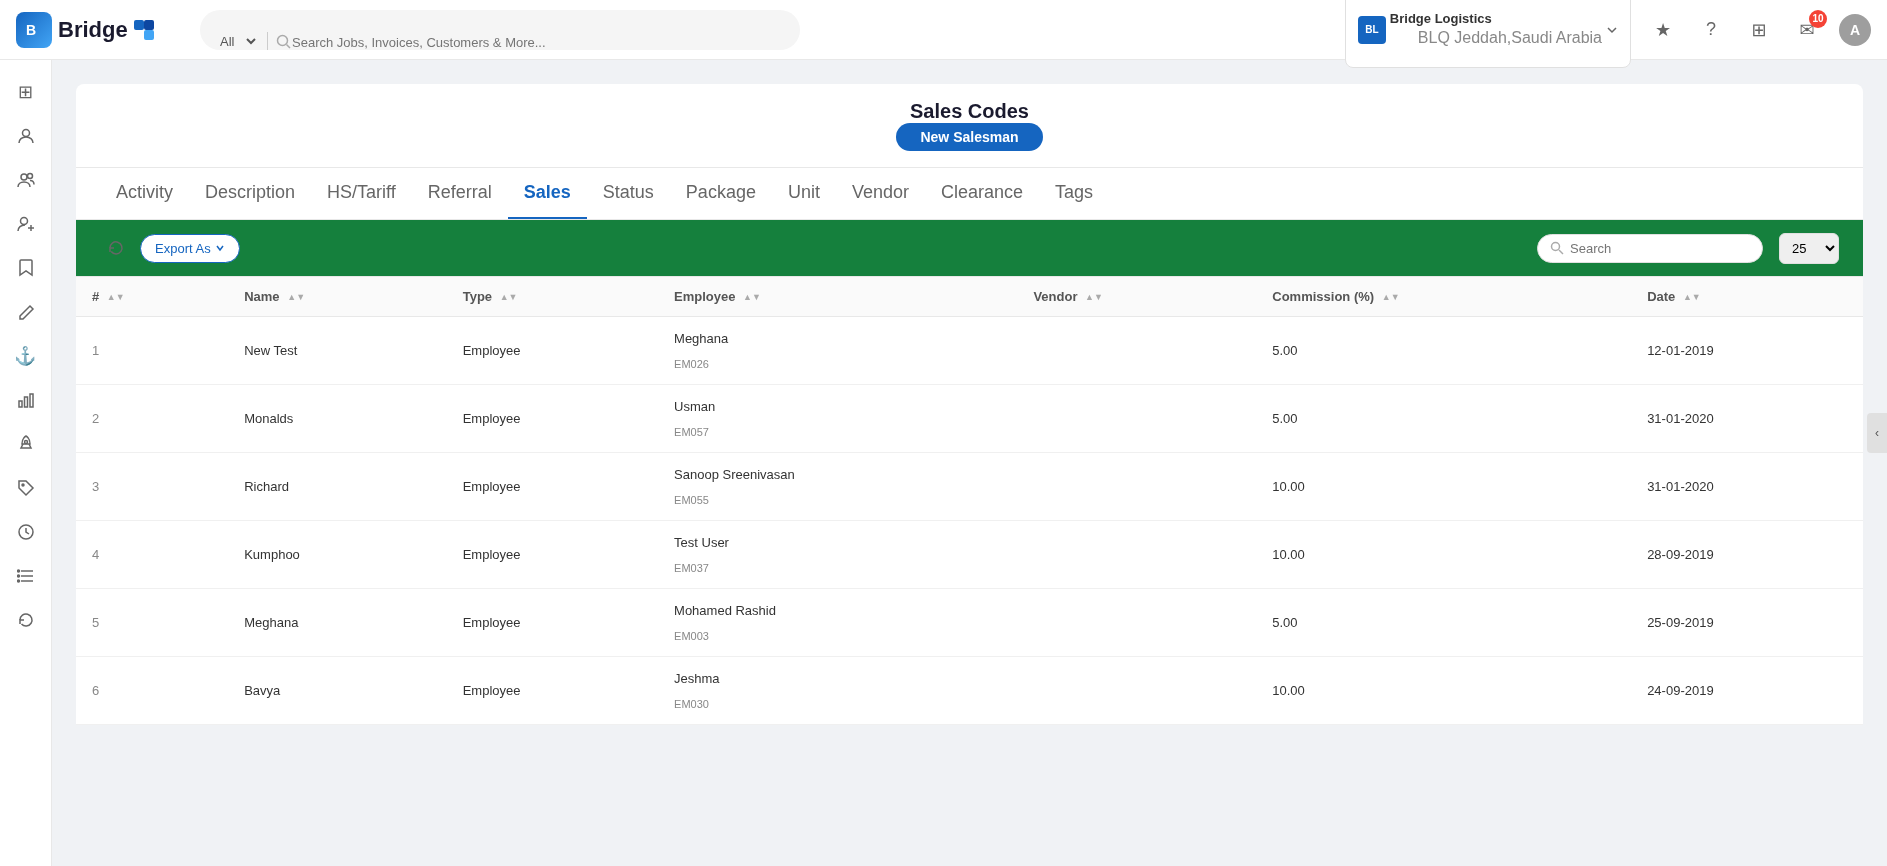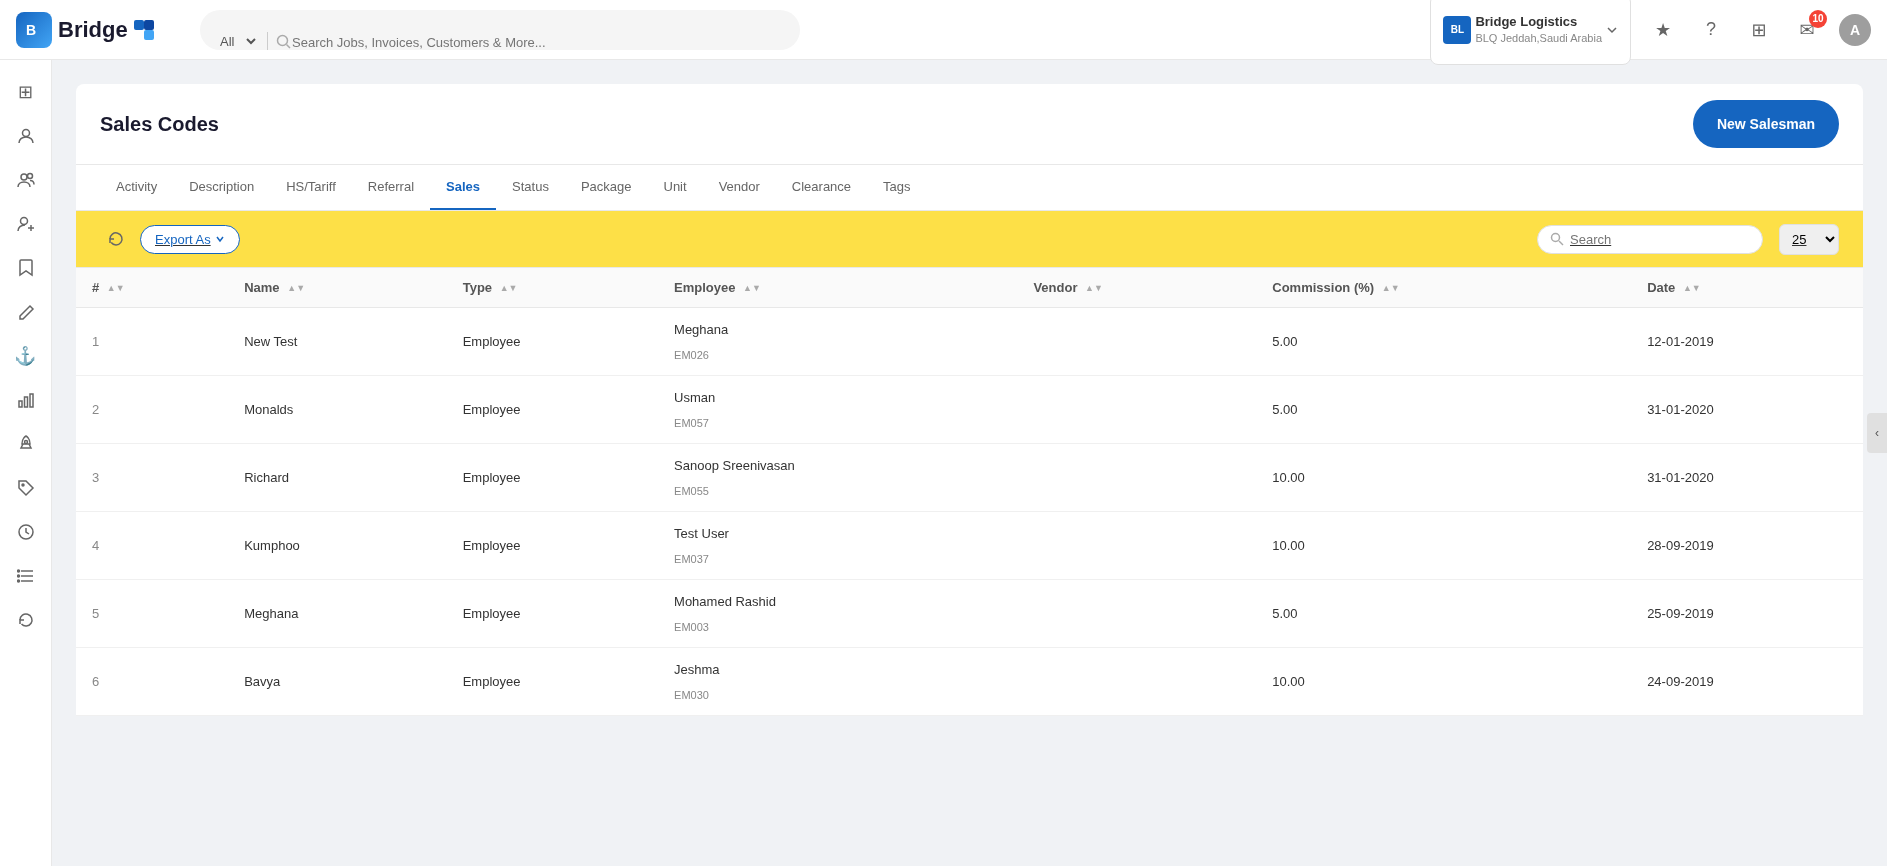--- a/index.html
+++ b/index.html
@@ -22,7 +22,7 @@
     .company-logo { width: 28px; height: 28px; background: #1565c0; border-radius: 4px; display: flex; align-items: center; justify-content: center; color: #fff; font-size: 10px; font-weight: 700; }
     .company-info { line-height: 1.3; }
     .company-name { font-size: 13px; font-weight: 600; }
-    .company-sub { font-size: 11px; color: #888; }
+    .company-sub { font-size: 16px; color: #888; margin-left: 28px; }
     .nav-icon { width: 32px; height: 32px; display: flex; align-items: center; justify-content: center; cursor: pointer; color: #666; font-size: 18px; }
     .notification-btn { position: relative; }
     .badge { position: absolute; top: -4px; right: -4px; background: #f44336; color: #fff; border-radius: 50%; width: 18px; height: 18px; font-size: 10px; display: flex; align-items: center; justify-content: center; font-weight: 700; }

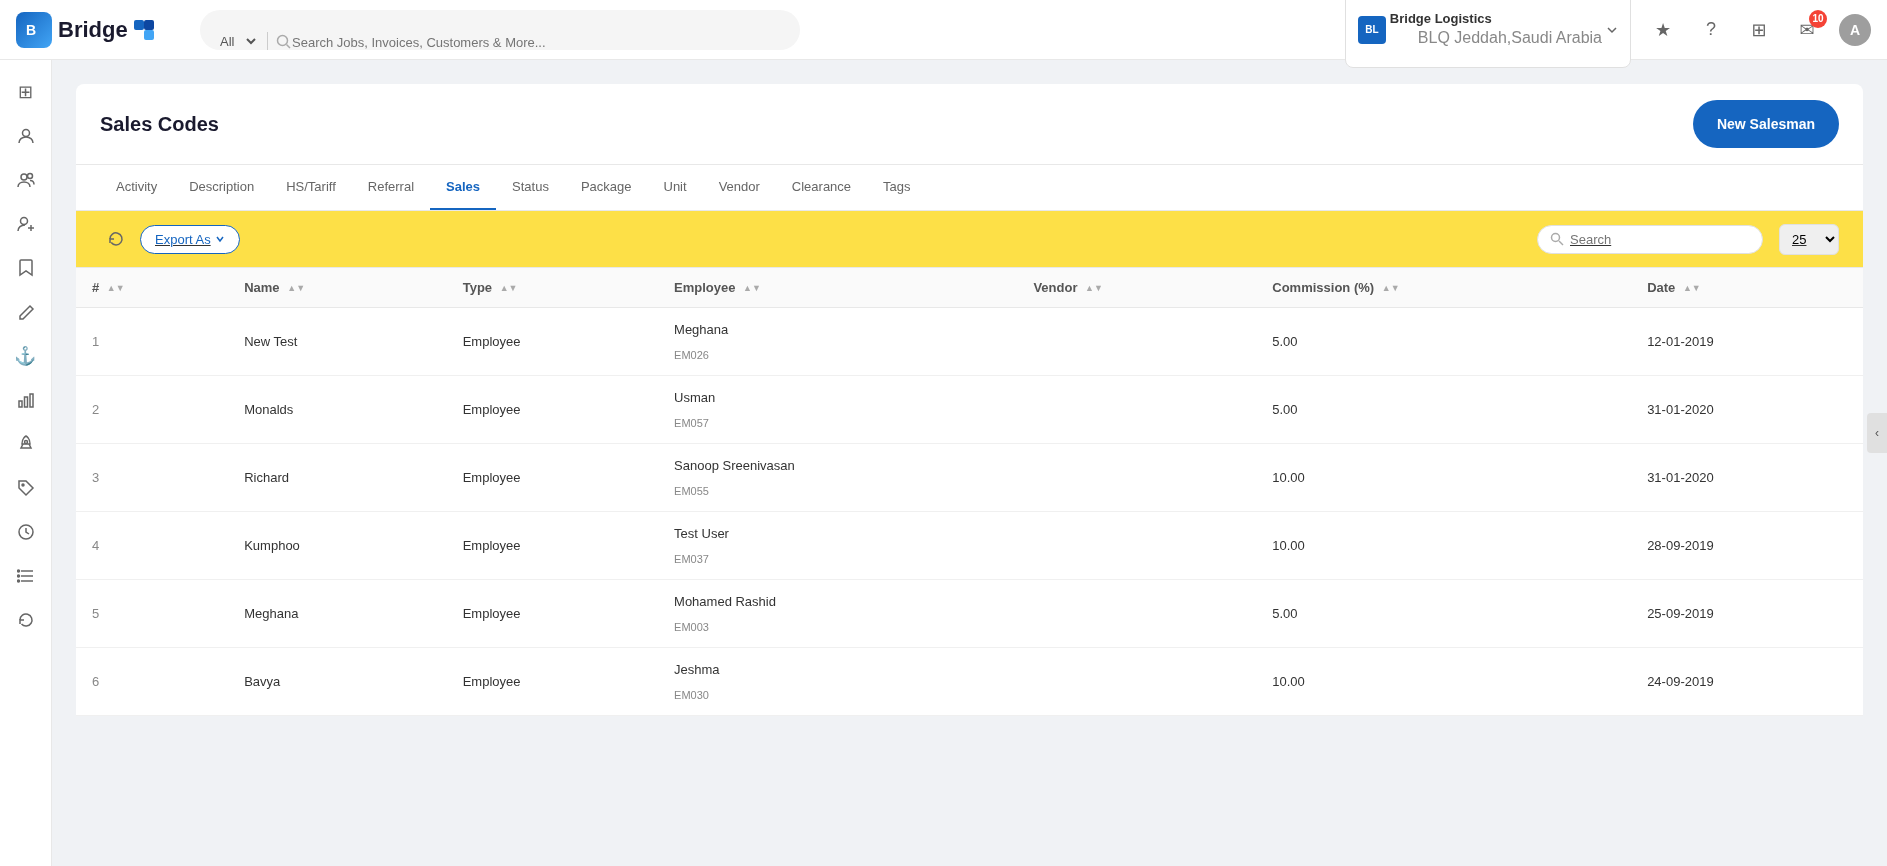--- a/index.html
+++ b/index.html
@@ -53,6 +53,7 @@
       display: flex; align-items: center; justify-content: space-between;
       background: #fff; padding: 16px 24px; border-radius: 8px 8px 0 0;
       border-bottom: 1px solid #e8e8e8;
+      flex-direction: column;
     }
     .page-title { font-size: 20px; font-weight: 700; color: #1a1a2e; }
     .new-btn {

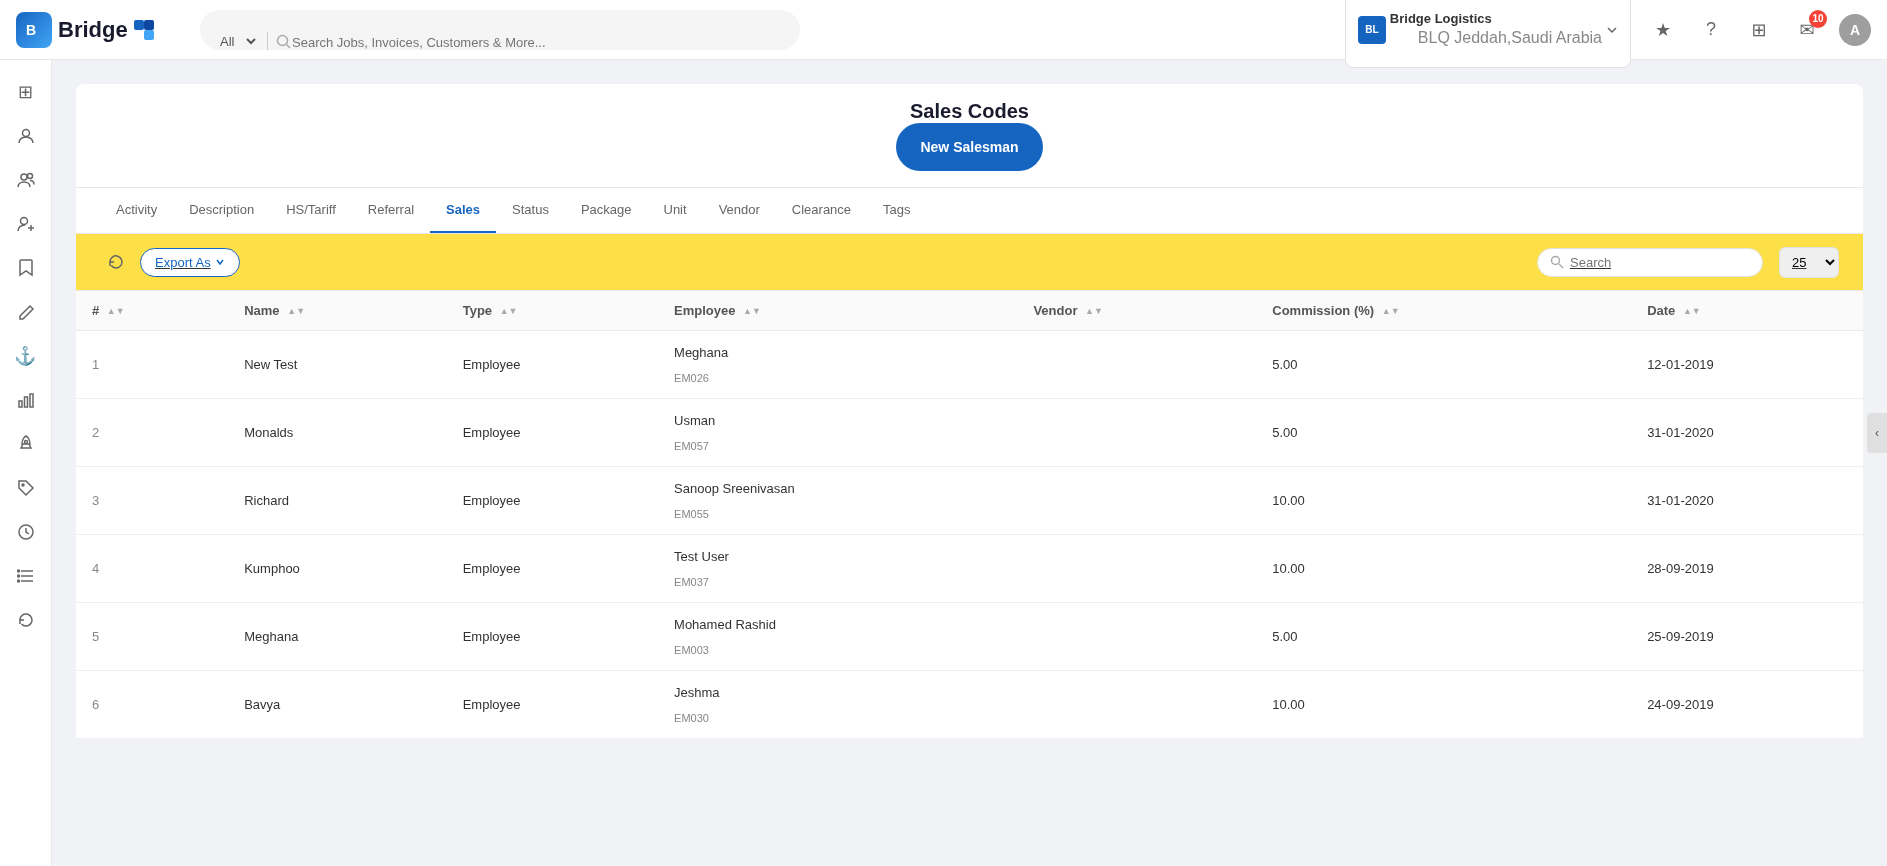--- a/index.html
+++ b/index.html
@@ -58,7 +58,7 @@
     .page-title { font-size: 20px; font-weight: 700; color: #1a1a2e; }
     .new-btn {
       background: #1565c0; color: #fff; border: none; border-radius: 24px;
-      padding: 16px 24px; font-size: 14px; font-weight: 600; cursor: pointer;
+      padding: 6px 24px; font-size: 14px; font-weight: 600; cursor: pointer;
     }
 
     

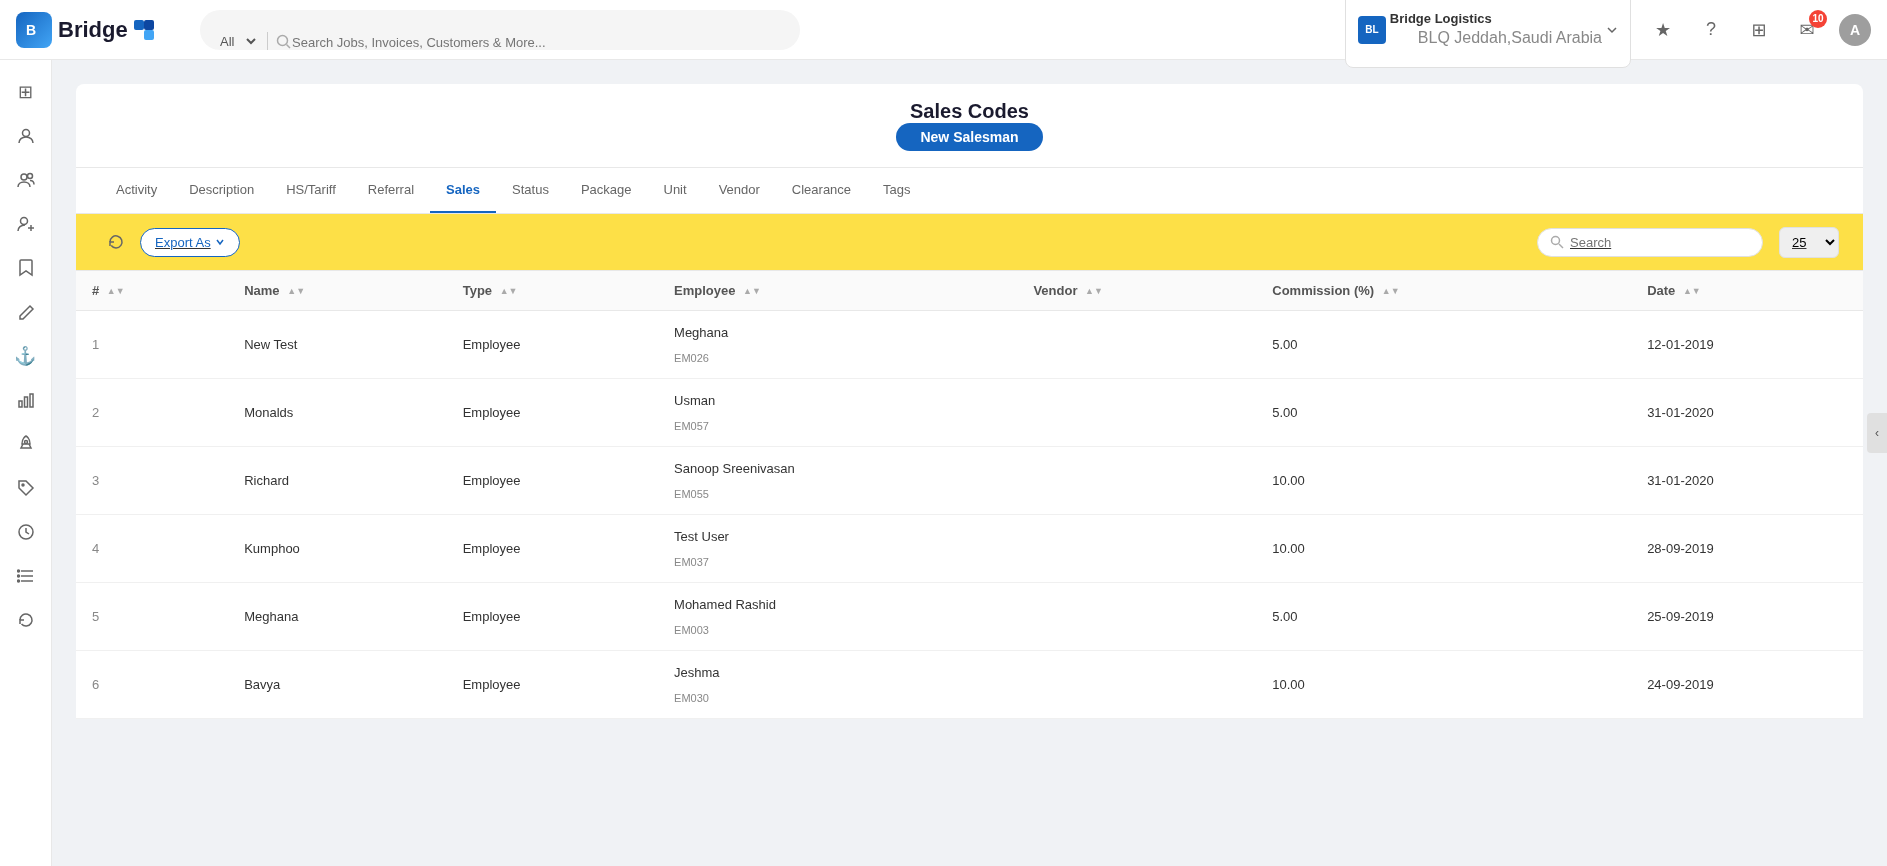--- a/index.html
+++ b/index.html
@@ -68,7 +68,7 @@
       display: flex; align-items: center; gap: 0;
     }
     .tab {
-      padding: 14px 16px; cursor: pointer; font-size: 13px; color: #666;
+      padding: 14px 16px; cursor: pointer; font-size: 18px; color: #666;
       border-bottom: 2px solid transparent; white-space: nowrap; text-align: center;
     }
     .tab.active { color: #1565c0; border-bottom: 2px solid #1565c0; font-weight: 600; }

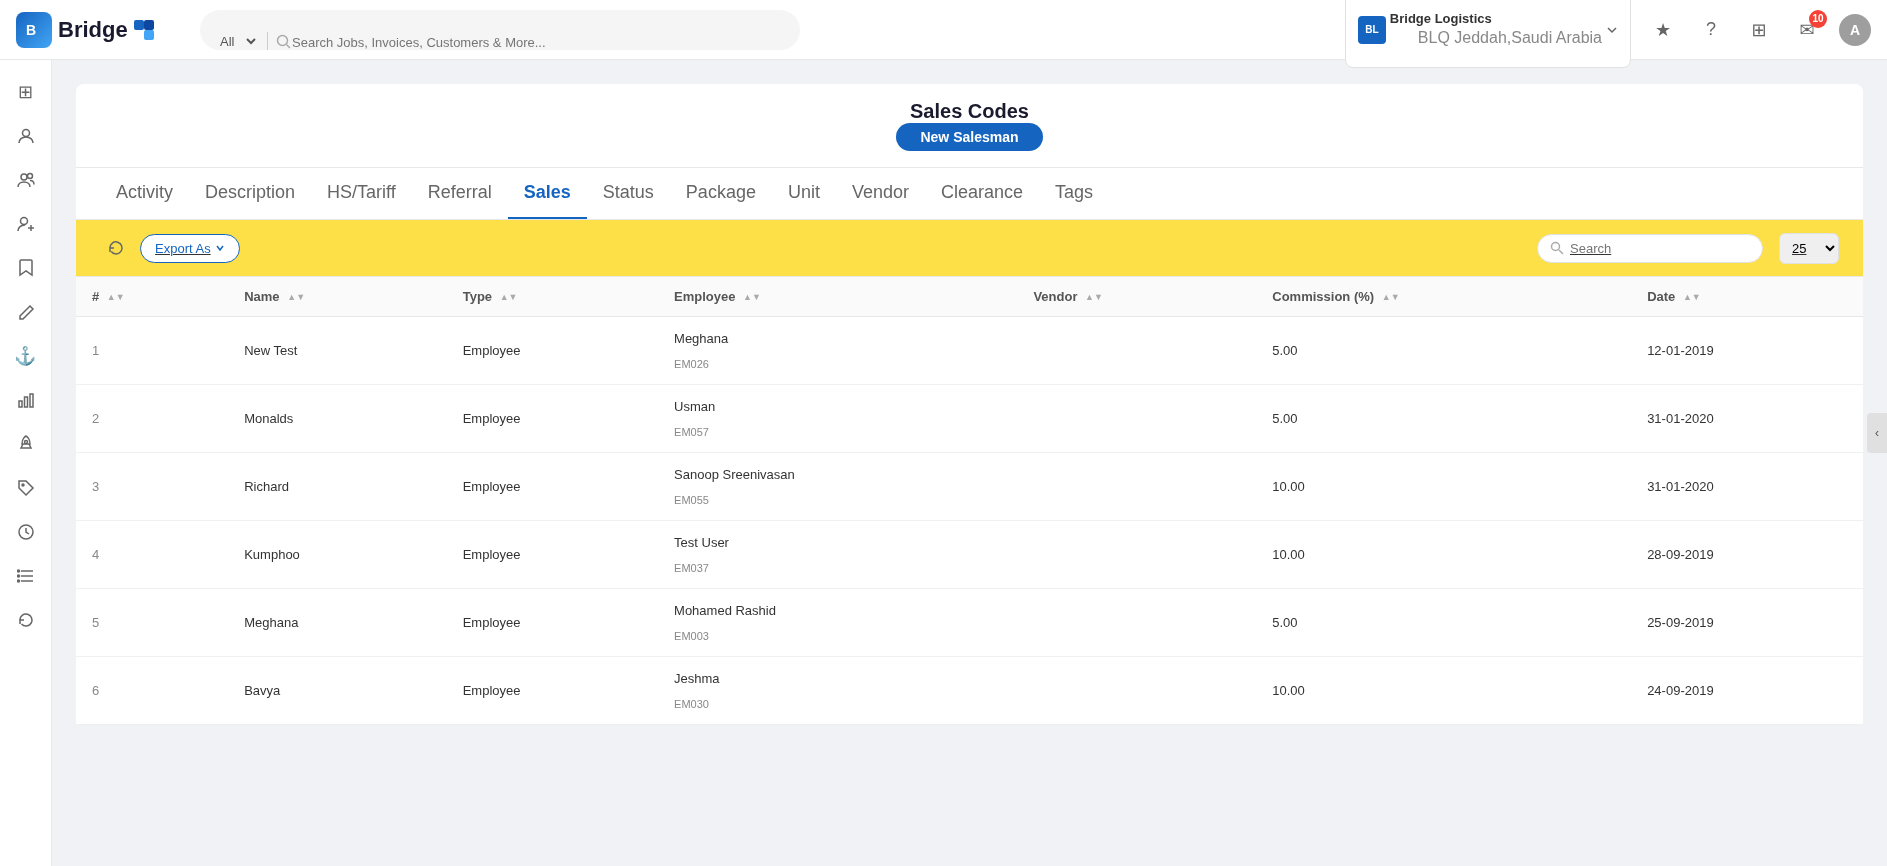--- a/index.html
+++ b/index.html
@@ -75,10 +75,9 @@
 
     
     .toolbar {
-      background: #fde047; padding: 12px 24px;
+      background: #15803d; padding: 12px 24px;
       display: flex; align-items: center; justify-content: space-between;
       border-bottom: 1px solid #e8e8e8;
-      text-decoration: underline;
     }
     .toolbar-left { display: flex; align-items: center; gap: 8px; }
     .refresh-btn { width: 32px; height: 32px; display: flex; align-items: center; justify-content: center; cursor: pointer; color: #555; border-radius: 50%; }

